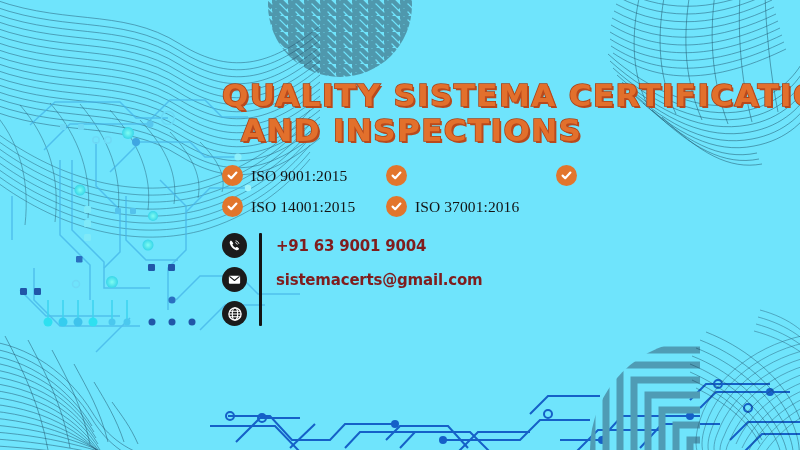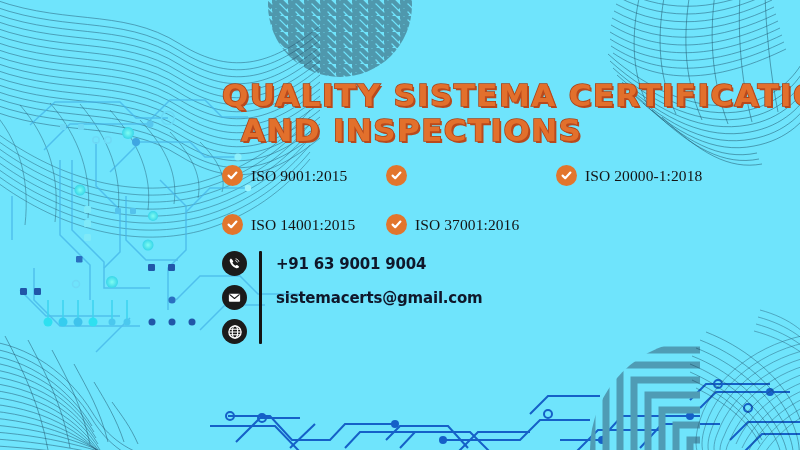--- a/index.html
+++ b/index.html
@@ -43,7 +43,7 @@
     margin-top:17px;
     display:grid;
     grid-template-columns:164px 170px auto;
-    row-gap:28px;
+    row-gap:10px;
     align-items:center;
   }
   .iso-item { display:flex; align-items:center; gap:8px; }

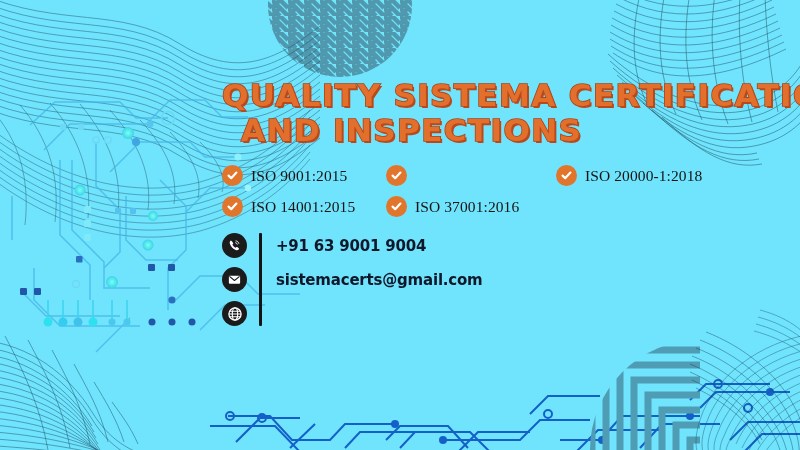--- a/index.html
+++ b/index.html
@@ -414,7 +414,6 @@
               <path d="M2.6 6.6 L5.2 9.2 L10.4 3.6" stroke="#ffffff" stroke-width="2.2" fill="none" stroke-linecap="round" stroke-linejoin="round"></path>
             </svg>
         </span>
-        <span class="iso-label">ISO 20000-1:2018</span>
       </div>
 
       <div class="iso-item">

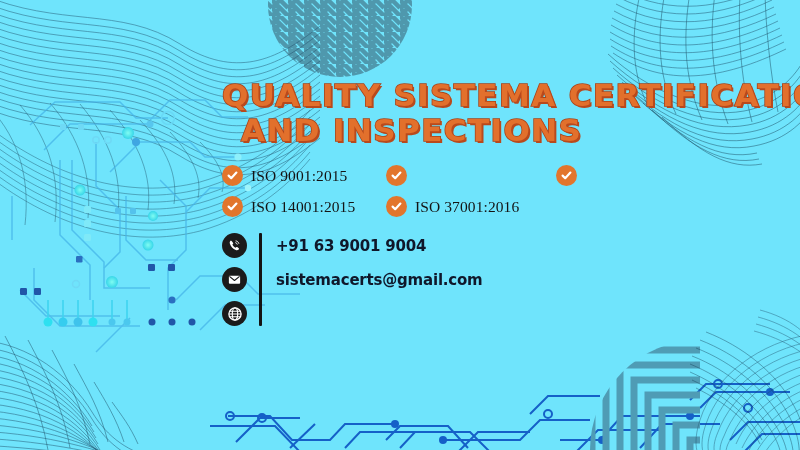--- a/index.html
+++ b/index.html
@@ -90,7 +90,7 @@
     font-family:"DejaVu Sans", sans-serif;
     font-weight:bold;
     font-size:15px;
-    color:#0f172a;
+    color:#7f1d1d;
     letter-spacing:-0.2px;
     white-space:nowrap;
   }

